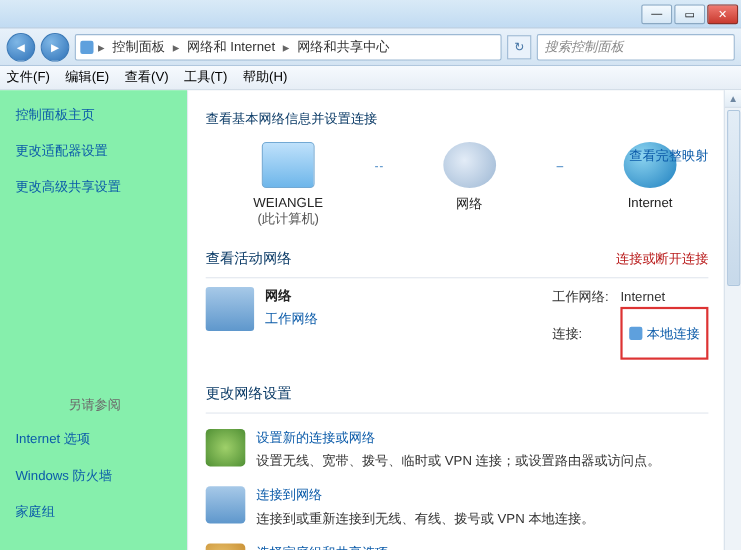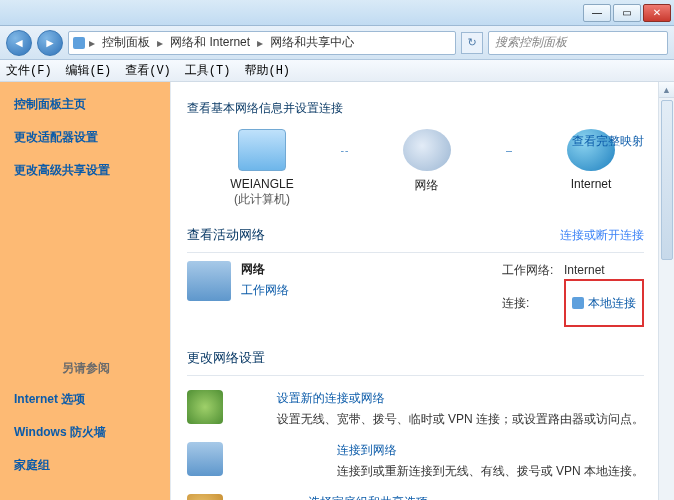--- a/index.html
+++ b/index.html
@@ -15,7 +15,7 @@
   .refbtn{ width:22px; height:22px; border:1px solid #9db9d4; background:#eaf2fb; display:flex;align-items:center;justify-content:center; font-size:11px; color:#4776a6;}
   .searchbox { width:180px; height:24px; background:#fff; border:1px solid #9db9d4; border-radius:2px; padding:0 6px; color:#888; font-style:italic; display:flex;align-items:center;}
   .menubar{ height:22px; background:linear-gradient(#f6fafe,#e7eef6); border-bottom:1px solid #d0dbe6; display:flex; align-items:center; padding:0 6px; gap:14px; font-size:12px;}
-  .menubar span{cursor:default;font-family:Liberation Mono, monospace;}
+  .menubar span{cursor:default;}
   .content{ display:flex; height:418px;}
   .sidebar{ width:170px; background:#fdba74; padding:14px 12px 10px 14px; display:flex; flex-direction:column;font-weight:bold; }
   .sidebar .lnk{ color:#0b5ba9; margin-bottom:16px; cursor:pointer;}

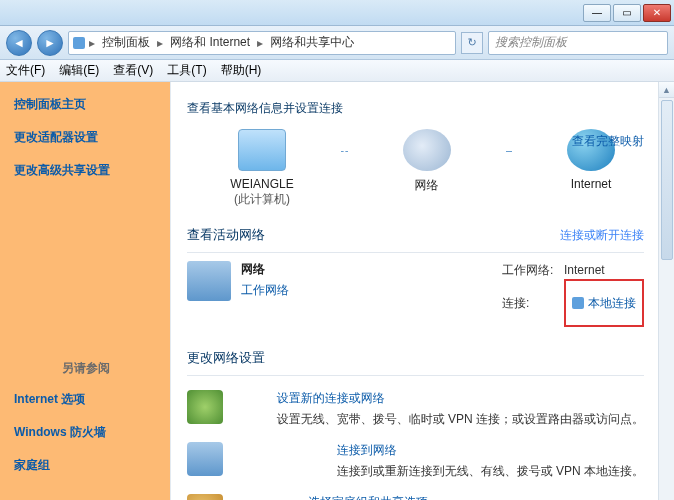--- a/index.html
+++ b/index.html
@@ -17,7 +17,7 @@
   .menubar{ height:22px; background:linear-gradient(#f6fafe,#e7eef6); border-bottom:1px solid #d0dbe6; display:flex; align-items:center; padding:0 6px; gap:14px; font-size:12px;}
   .menubar span{cursor:default;}
   .content{ display:flex; height:418px;}
-  .sidebar{ width:170px; background:#fdba74; padding:14px 12px 10px 14px; display:flex; flex-direction:column;font-weight:bold; }
+  .sidebar{ width:170px; background:#86efac; padding:14px 12px 10px 14px; display:flex; flex-direction:column; }
   .sidebar .lnk{ color:#0b5ba9; margin-bottom:16px; cursor:pointer;}
   .sidebar .sec-bot{ margin-top:auto;}
   .sidebar .otherhdr{ color:#6b6b6b; margin-bottom:14px;text-align:center;}

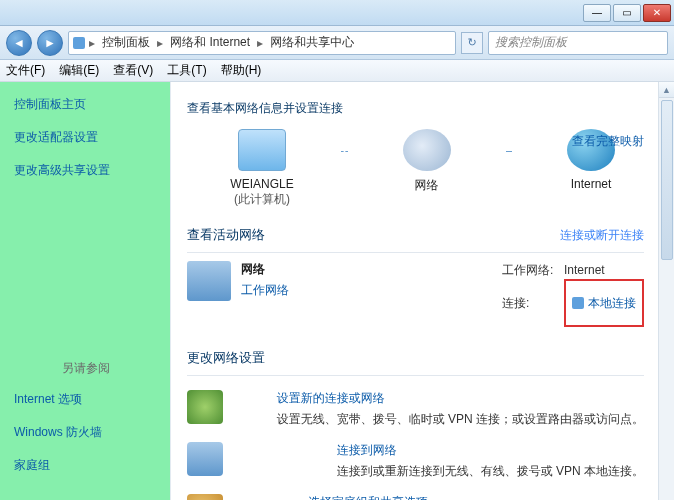--- a/index.html
+++ b/index.html
@@ -34,7 +34,7 @@
   .maplink-r{ position:absolute; right:0; top:4px; color:#0b5ba9; cursor:pointer;}
   .connectline{height:1px; border-top:1px dashed #6b9fd0; flex:1; margin-top:22px;}
   .sechead{ display:flex; justify-content:space-between; color:#0a3a66; font-size:13px; margin:12px 0 8px; align-items:center;}
-  .sechead .rlnk{ color:#3b82f6; font-size:12px; cursor:pointer;}
+  .sechead .rlnk{ color:#b91c1c; font-size:12px; cursor:pointer;}
   .hr{ height:1px; background:#e1e7ee; margin:4px 0 8px;}
   .activerow{ display:flex; gap:10px;}
   .neticon{ width:44px; height:40px; background:linear-gradient(#a7c9e8,#5e97cc); border-radius:3px;}

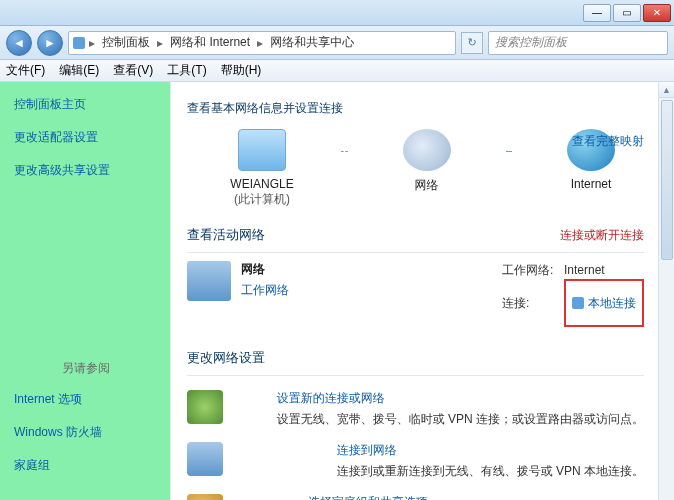--- a/index.html
+++ b/index.html
@@ -47,7 +47,7 @@
   .detail .val{ color:#333;}
   .highlight{ border:2px solid #d33; padding:13px 6px; display:inline-flex; align-items:center; gap:4px;}
   .linkb{ color:#0b5ba9; cursor:pointer;}
-  .settings .item{ display:flex; gap:10px; margin:14px 0;justify-content:space-between;}
+  .settings .item{ display:flex; gap:10px; margin:14px 0;}
   .settings .ic{ width:36px; height:34px; border-radius:4px; flex-shrink:0;}
   .ic1{ background:radial-gradient(circle,#9fd06a,#4f8f34);}
   .ic2{ background:linear-gradient(#a7c9e8,#5e97cc);}

